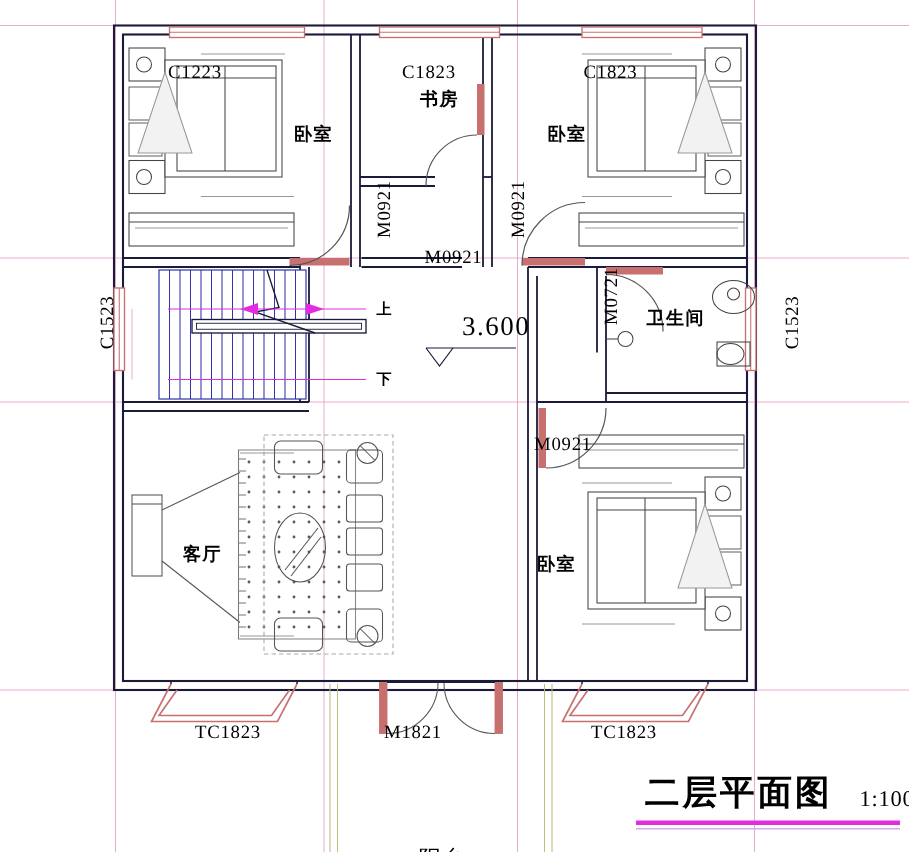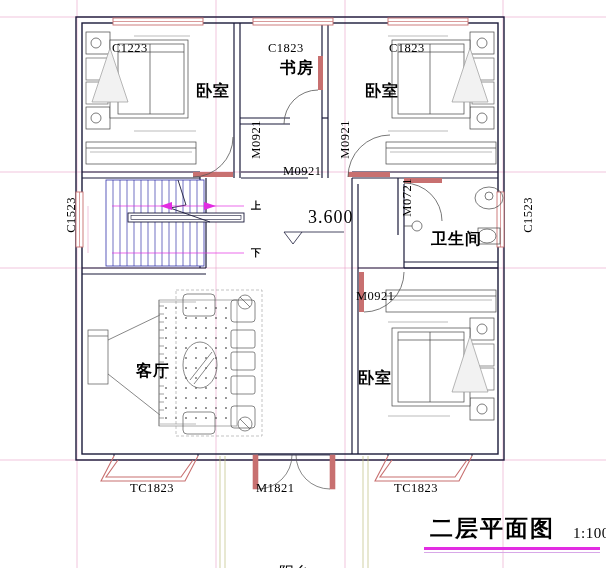--- a/index.html
+++ b/index.html
@@ -8,7 +8,7 @@
   #stage{position:relative;width:606px;height:568px;background:#ffffff;}
   svg.layer{position:absolute;left:0;top:0;width:606px;height:568px;}
   .lbl{position:absolute;white-space:nowrap;color:#000;}
-  .room{font-weight:bold;font-size:16px;letter-spacing:1px;}
+  .room{font-weight:bold;font-size:12px;letter-spacing:1px;}
   .code{font-size:12.5px;font-family:"Liberation Serif","DejaVu Serif",serif;letter-spacing:0.5px;margin-top:40px;}
   .codev{font-size:12.5px;font-family:"Liberation Serif","DejaVu Serif",serif;
          letter-spacing:0.5px;transform-origin:left top;}

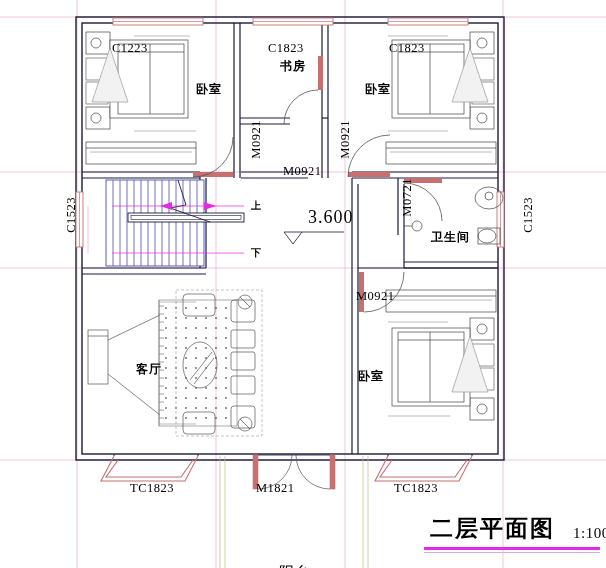--- a/index.html
+++ b/index.html
@@ -402,7 +402,7 @@
   <div class="lbl room" style="left:196px;top:81px;">卧室</div>
   <div class="lbl room" style="left:280px;top:58px;">书房</div>
   <div class="lbl room" style="left:365px;top:81px;">卧室</div>
-  <div class="lbl room" style="left:431px;top:229px;">卫生间</div>
+  <div class="lbl room" style="left:431px;top:204px;">卫生间</div>
   <div class="lbl room" style="left:136px;top:361px;">客厅</div>
   <div class="lbl room" style="left:358px;top:368px;">卧室</div>
   <div class="lbl balcony" style="left:279px;top:523px;">阳台</div>

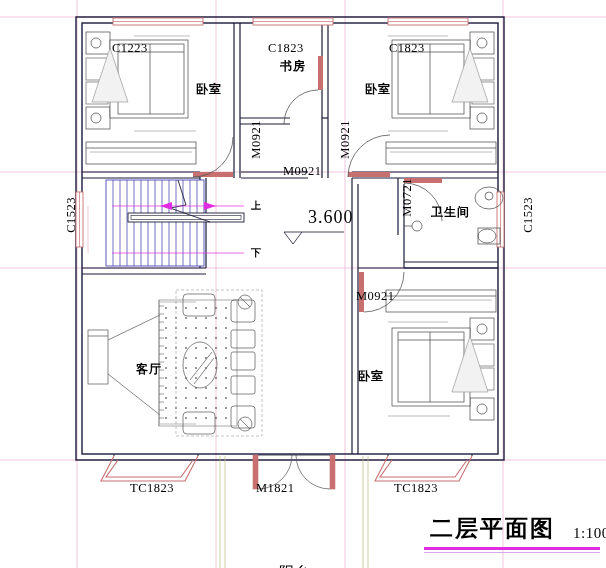--- a/index.html
+++ b/index.html
@@ -403,7 +403,7 @@
   <div class="lbl room" style="left:280px;top:58px;">书房</div>
   <div class="lbl room" style="left:365px;top:81px;">卧室</div>
   <div class="lbl room" style="left:431px;top:204px;">卫生间</div>
-  <div class="lbl room" style="left:136px;top:361px;">客厅</div>
+  <div class="lbl room" style="left:122px;top:361px;">客厅</div>
   <div class="lbl room" style="left:358px;top:368px;">卧室</div>
   <div class="lbl balcony" style="left:279px;top:523px;">阳台</div>
 

